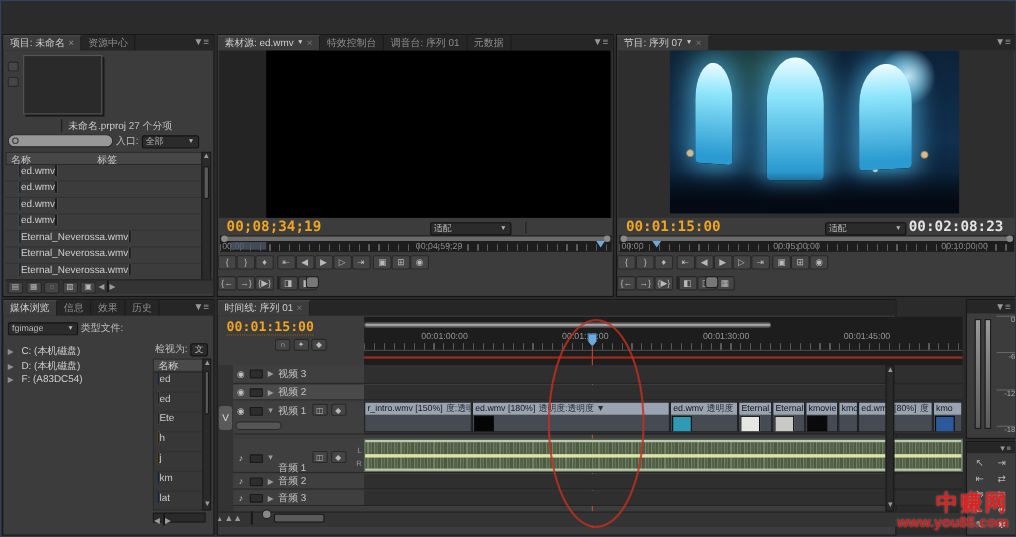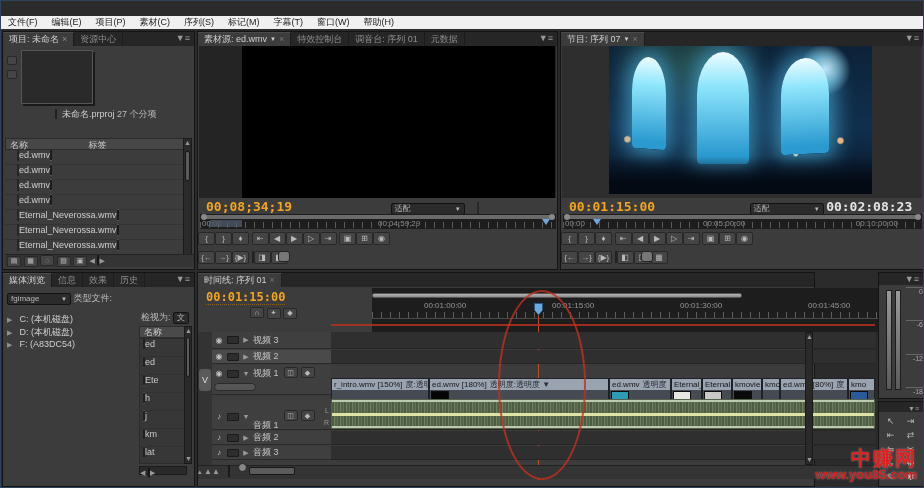--- a/index.html
+++ b/index.html
@@ -65,27 +65,6 @@
 <div id="stage">
 
 
-  <div class="abs" style="left:0;top:15px;width:924px;height:13px;background:#f0f0f0;display:flex;align-items:center;font-size:9px;">
-
-      <span class="menuitem">文件(F)</span>
-
-      <span class="menuitem">编辑(E)</span>
-
-      <span class="menuitem">项目(P)</span>
-
-      <span class="menuitem">素材(C)</span>
-
-      <span class="menuitem">序列(S)</span>
-
-      <span class="menuitem">标记(M)</span>
-
-      <span class="menuitem">字幕(T)</span>
-
-      <span class="menuitem">窗口(W)</span>
-
-      <span class="menuitem">帮助(H)</span>
-
-  </div>
 
   <div class="panel" style="left:1px;top:30px;width:193px;height:239px;">
     <div class="tabbar">

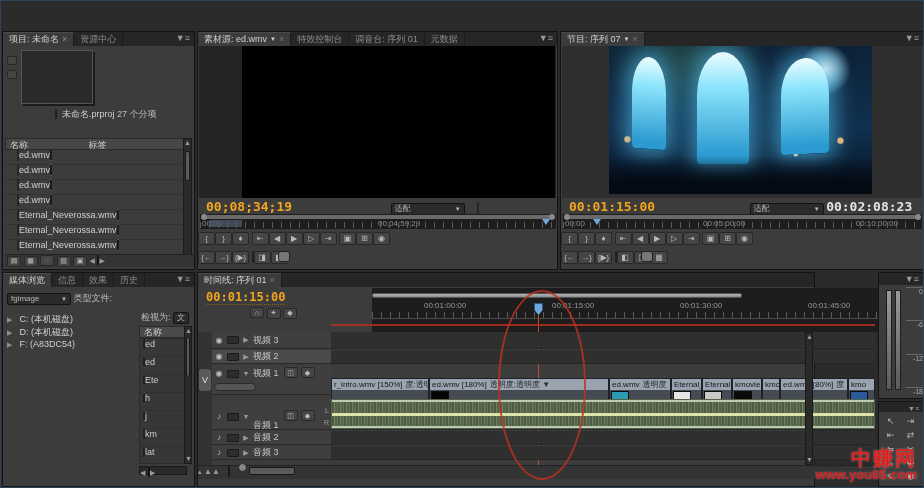--- a/index.html
+++ b/index.html
@@ -86,6 +86,16 @@
       <span style="margin-left:auto;color:#bdbdbd;">27 个分项</span>
     </div>
 
+    <div class="abs row" style="left:4px;top:90px;width:185px;height:13px;gap:4px;">
+      <span style="width:96px;height:12px;background:#989898;border:1px solid #2a2a2a;border-radius:6px;display:inline-flex;align-items:center;padding-left:3px;">
+        <span style="width:6px;height:6px;border:1px solid #3c3c3c;border-radius:50%;position:relative;display:inline-block;"></span>
+      </span>
+      <span style="color:#bdbdbd;">入口:</span>
+      <span class="select" style="width:52px;">
+        <span>全部</span>
+        <span style="font-size:6px;">▼</span>
+      </span>
+    </div>
 
     <div class="abs row" style="left:2px;top:106px;width:183px;height:12px;background:#474747;border:1px solid #2b2b2b;padding:0 4px;">
       <span>名称</span>

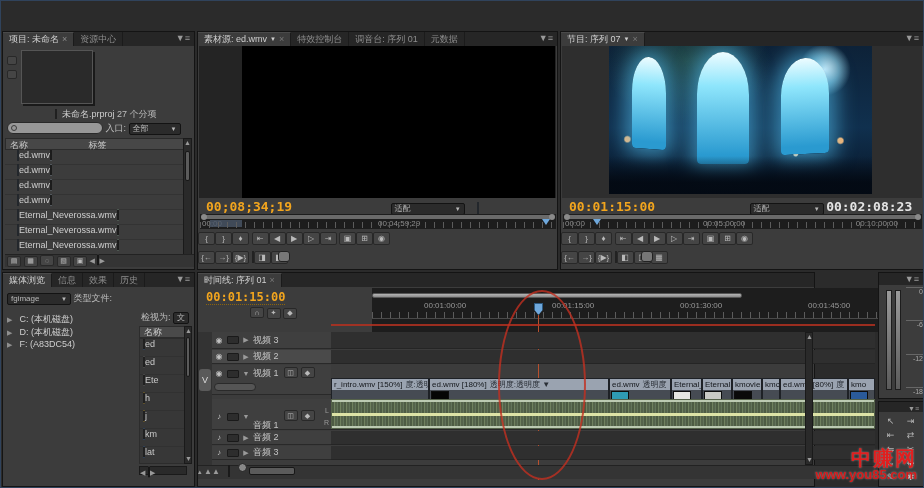--- a/index.html
+++ b/index.html
@@ -395,7 +395,7 @@
       
     </div>
 
-    <div class="abs ruler" style="left:133px;top:15px;width:544px;height:44px;margin-left:41px;">
+    <div class="abs ruler" style="left:133px;top:15px;width:544px;height:44px;">
       <div class="abs" style="left:0;top:5px;width:370px;height:5px;background:linear-gradient(#b5b5b5,#8a8a8a);border-radius:2px;border:1px solid #555;"></div>
 
         <span class="abs" style="top: 13px; color: rgb(152, 152, 152); left: 52px;">00:01:00:00</span>

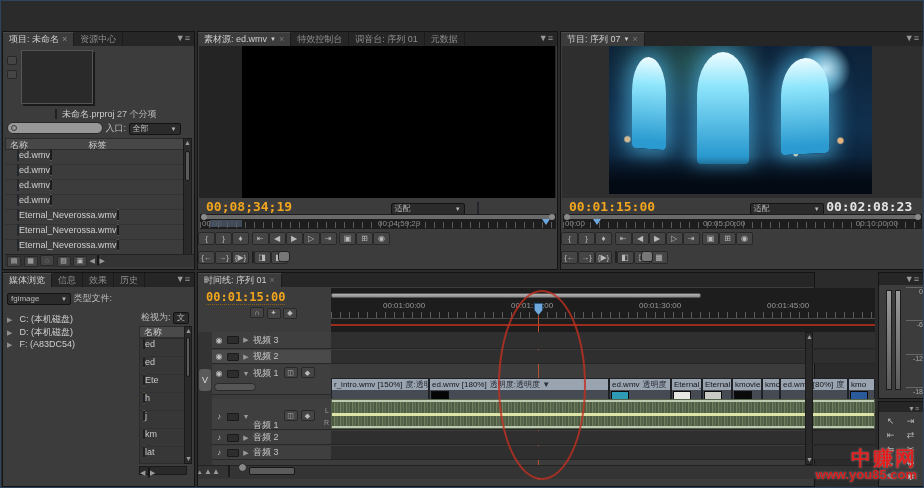--- a/index.html
+++ b/index.html
@@ -441,7 +441,7 @@
       <span class="iconbtn small">◆</span>
       <span style="width:42px;height:8px;background:#555;border-radius:4px;border:1px solid #2a2a2a;"></span>
     </div>
-    <div class="lane" style="top:105px;height:30px;">
+    <div class="lane" style="top:92px;height:30px;">
 
         <div class="clip" style="left: 0px; width: 98px;">
           <div class="clipcap">

